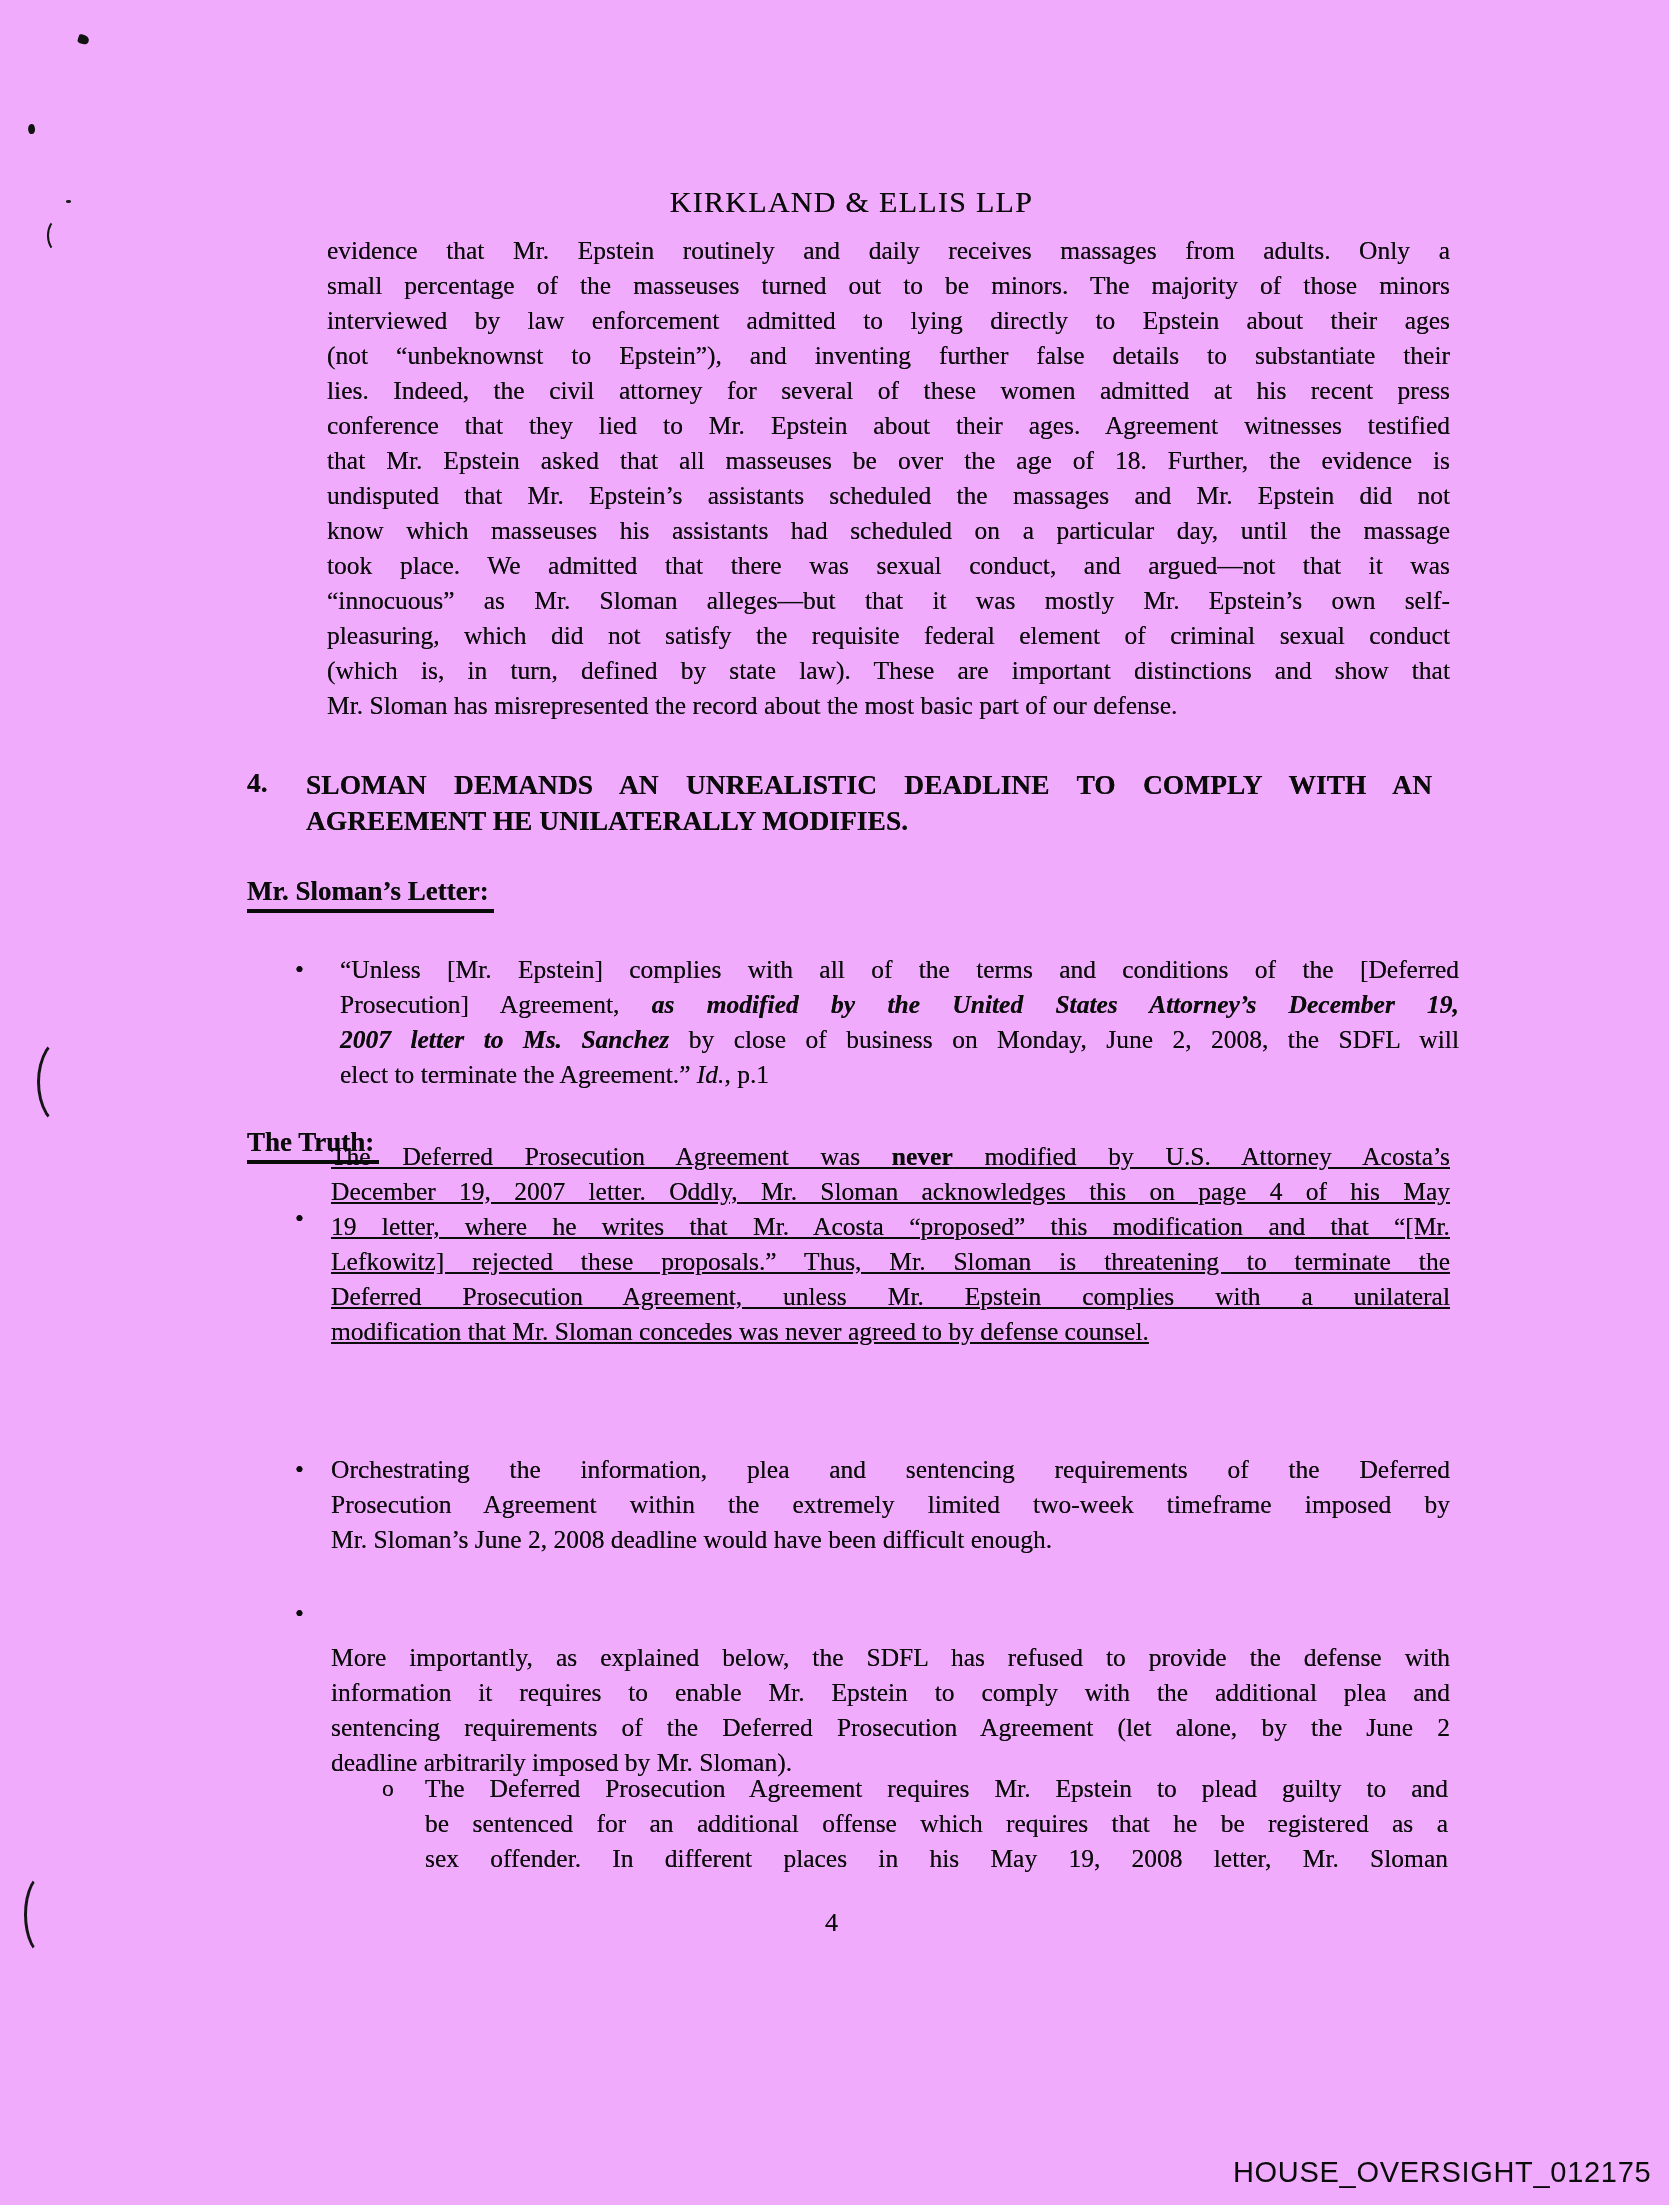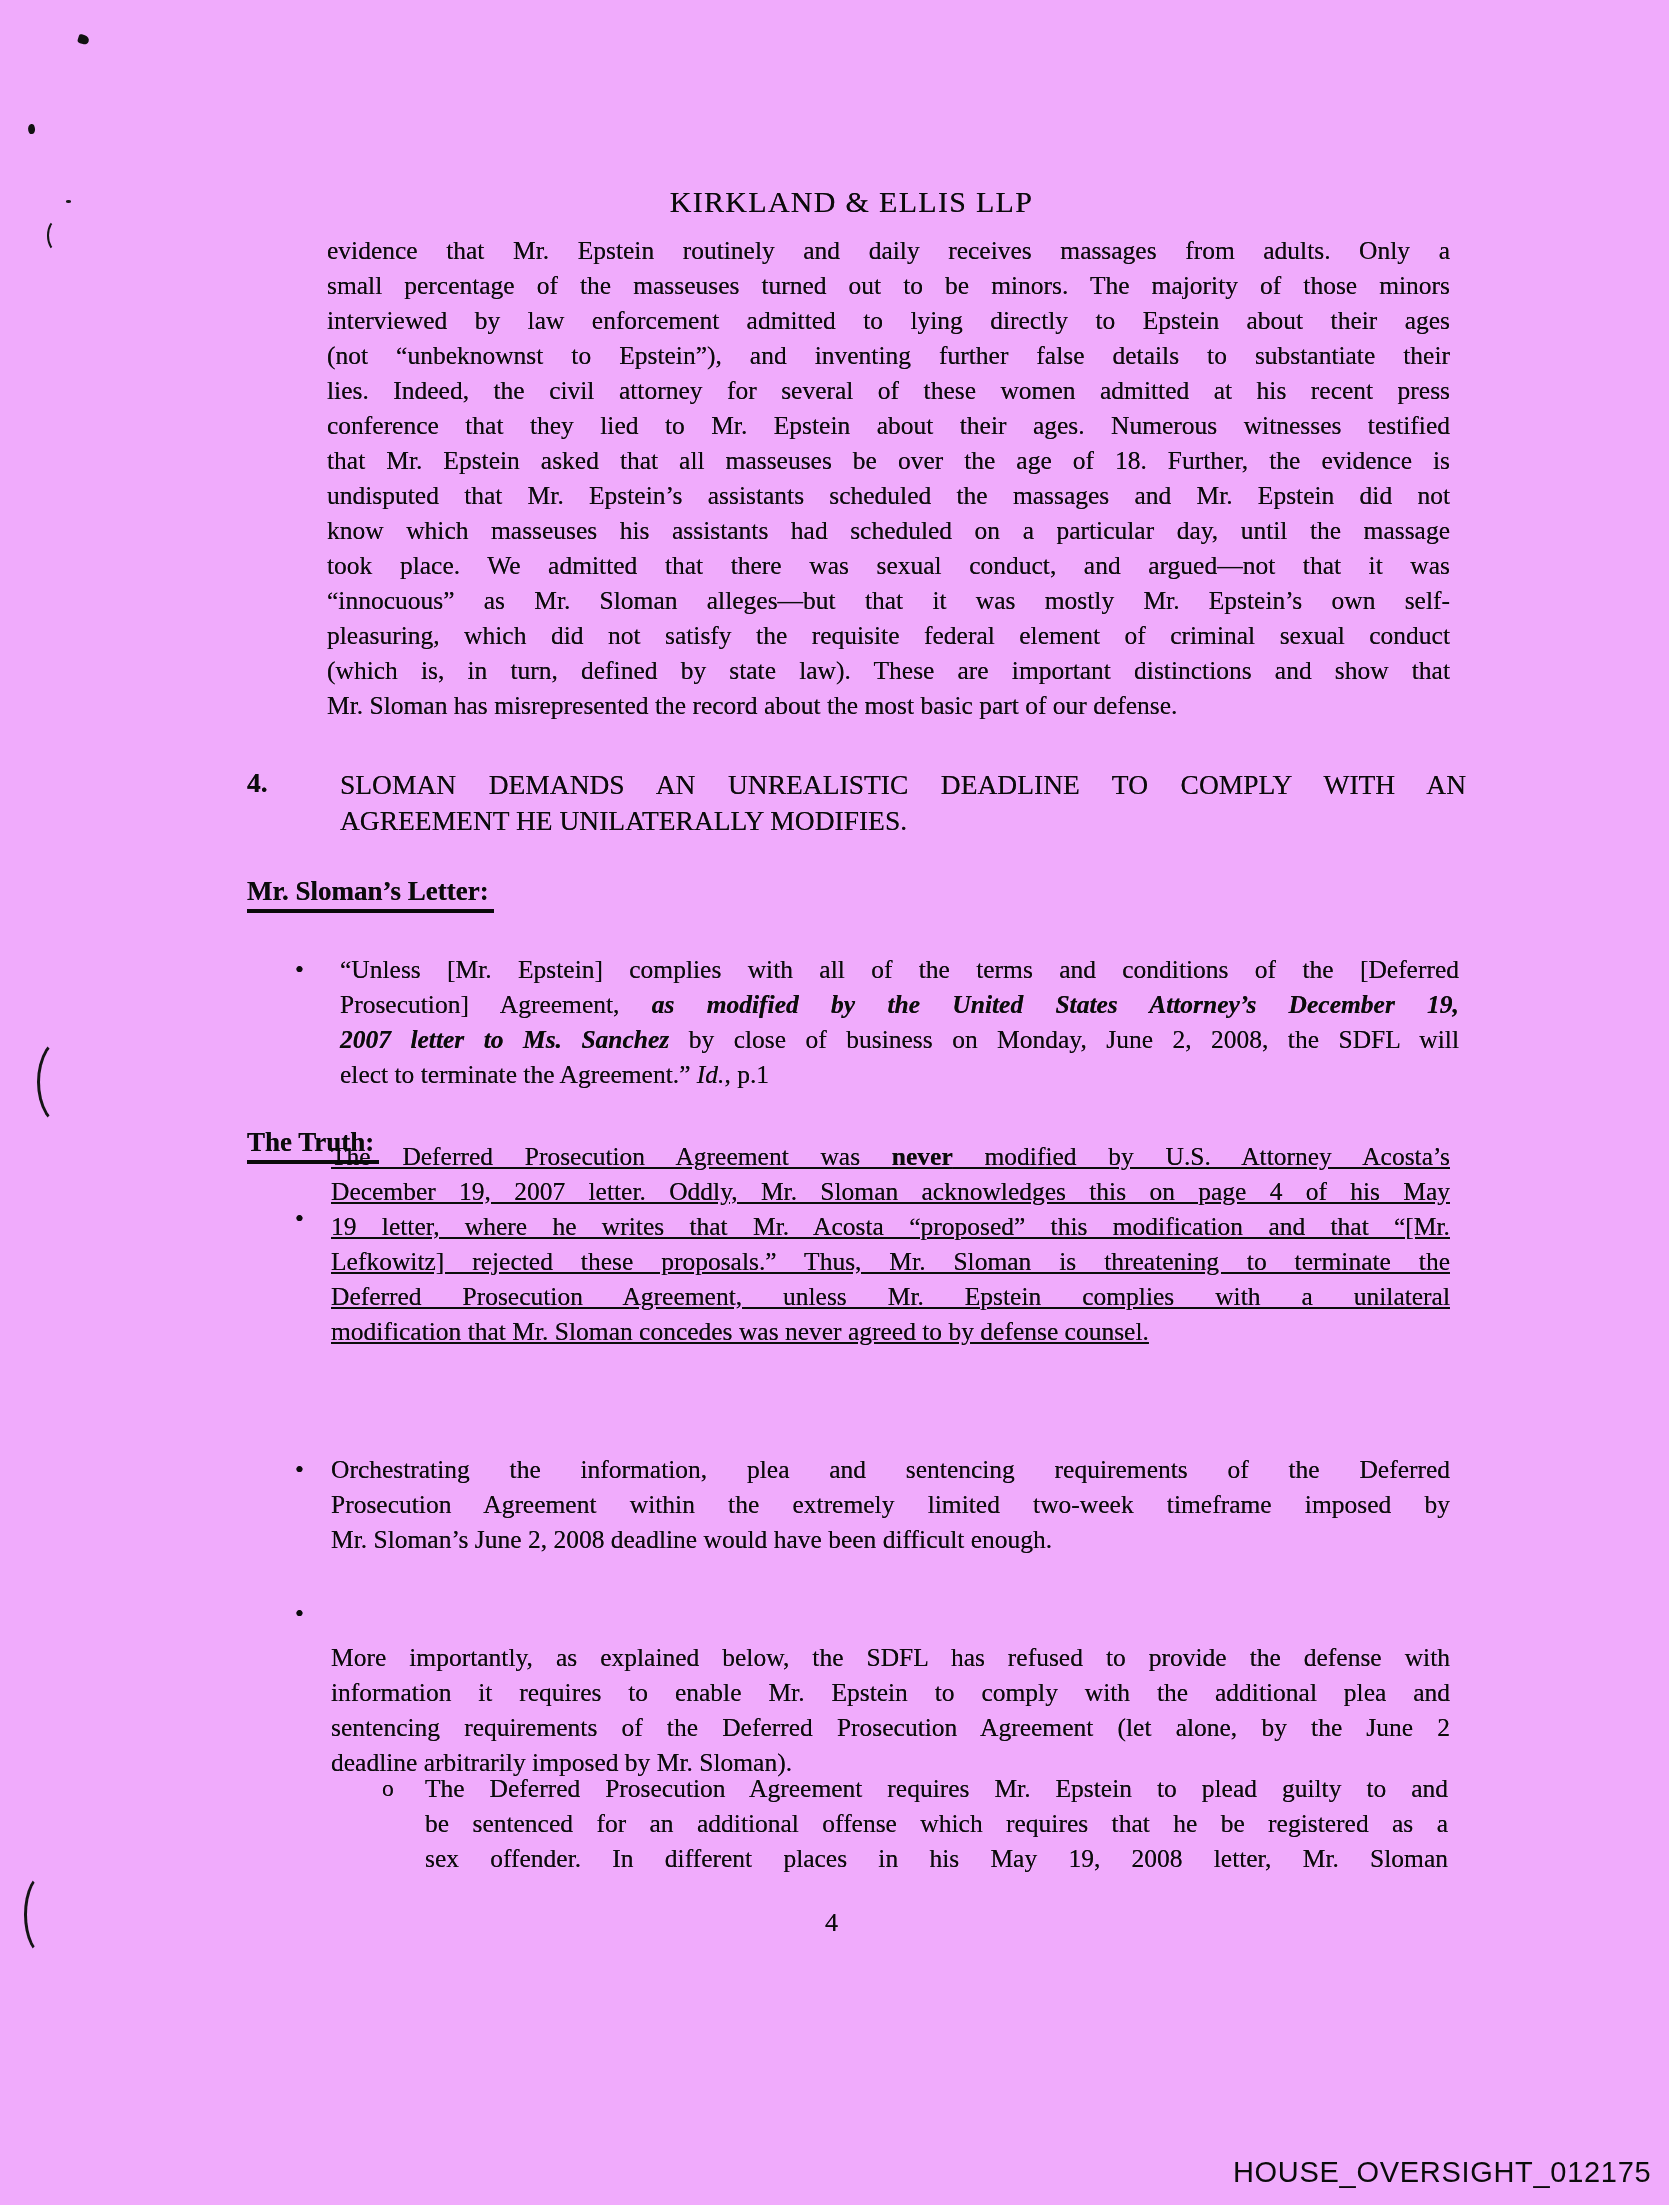--- a/index.html
+++ b/index.html
@@ -81,7 +81,7 @@
     <div class="jline">interviewed by law enforcement admitted to lying directly to Epstein about their ages</div>
     <div class="jline">(not “unbeknownst to Epstein”), and inventing further false details to substantiate their</div>
     <div class="jline">lies.  Indeed, the civil attorney for several of these women admitted at his recent press</div>
-    <div class="jline">conference that they lied to Mr. Epstein about their ages.  Numerous witnesses testified</div>
+    <div class="jline">conference that they lied to Mr. Epstein about their ages.  Agreement witnesses testified</div>
     <div class="jline">that Mr. Epstein asked that all masseuses be over the age of 18.  Further, the evidence is</div>
     <div class="jline">undisputed that Mr. Epstein’s assistants scheduled the massages and Mr. Epstein did not</div>
     <div class="jline">know which masseuses his assistants had scheduled on a particular day, until the massage</div>

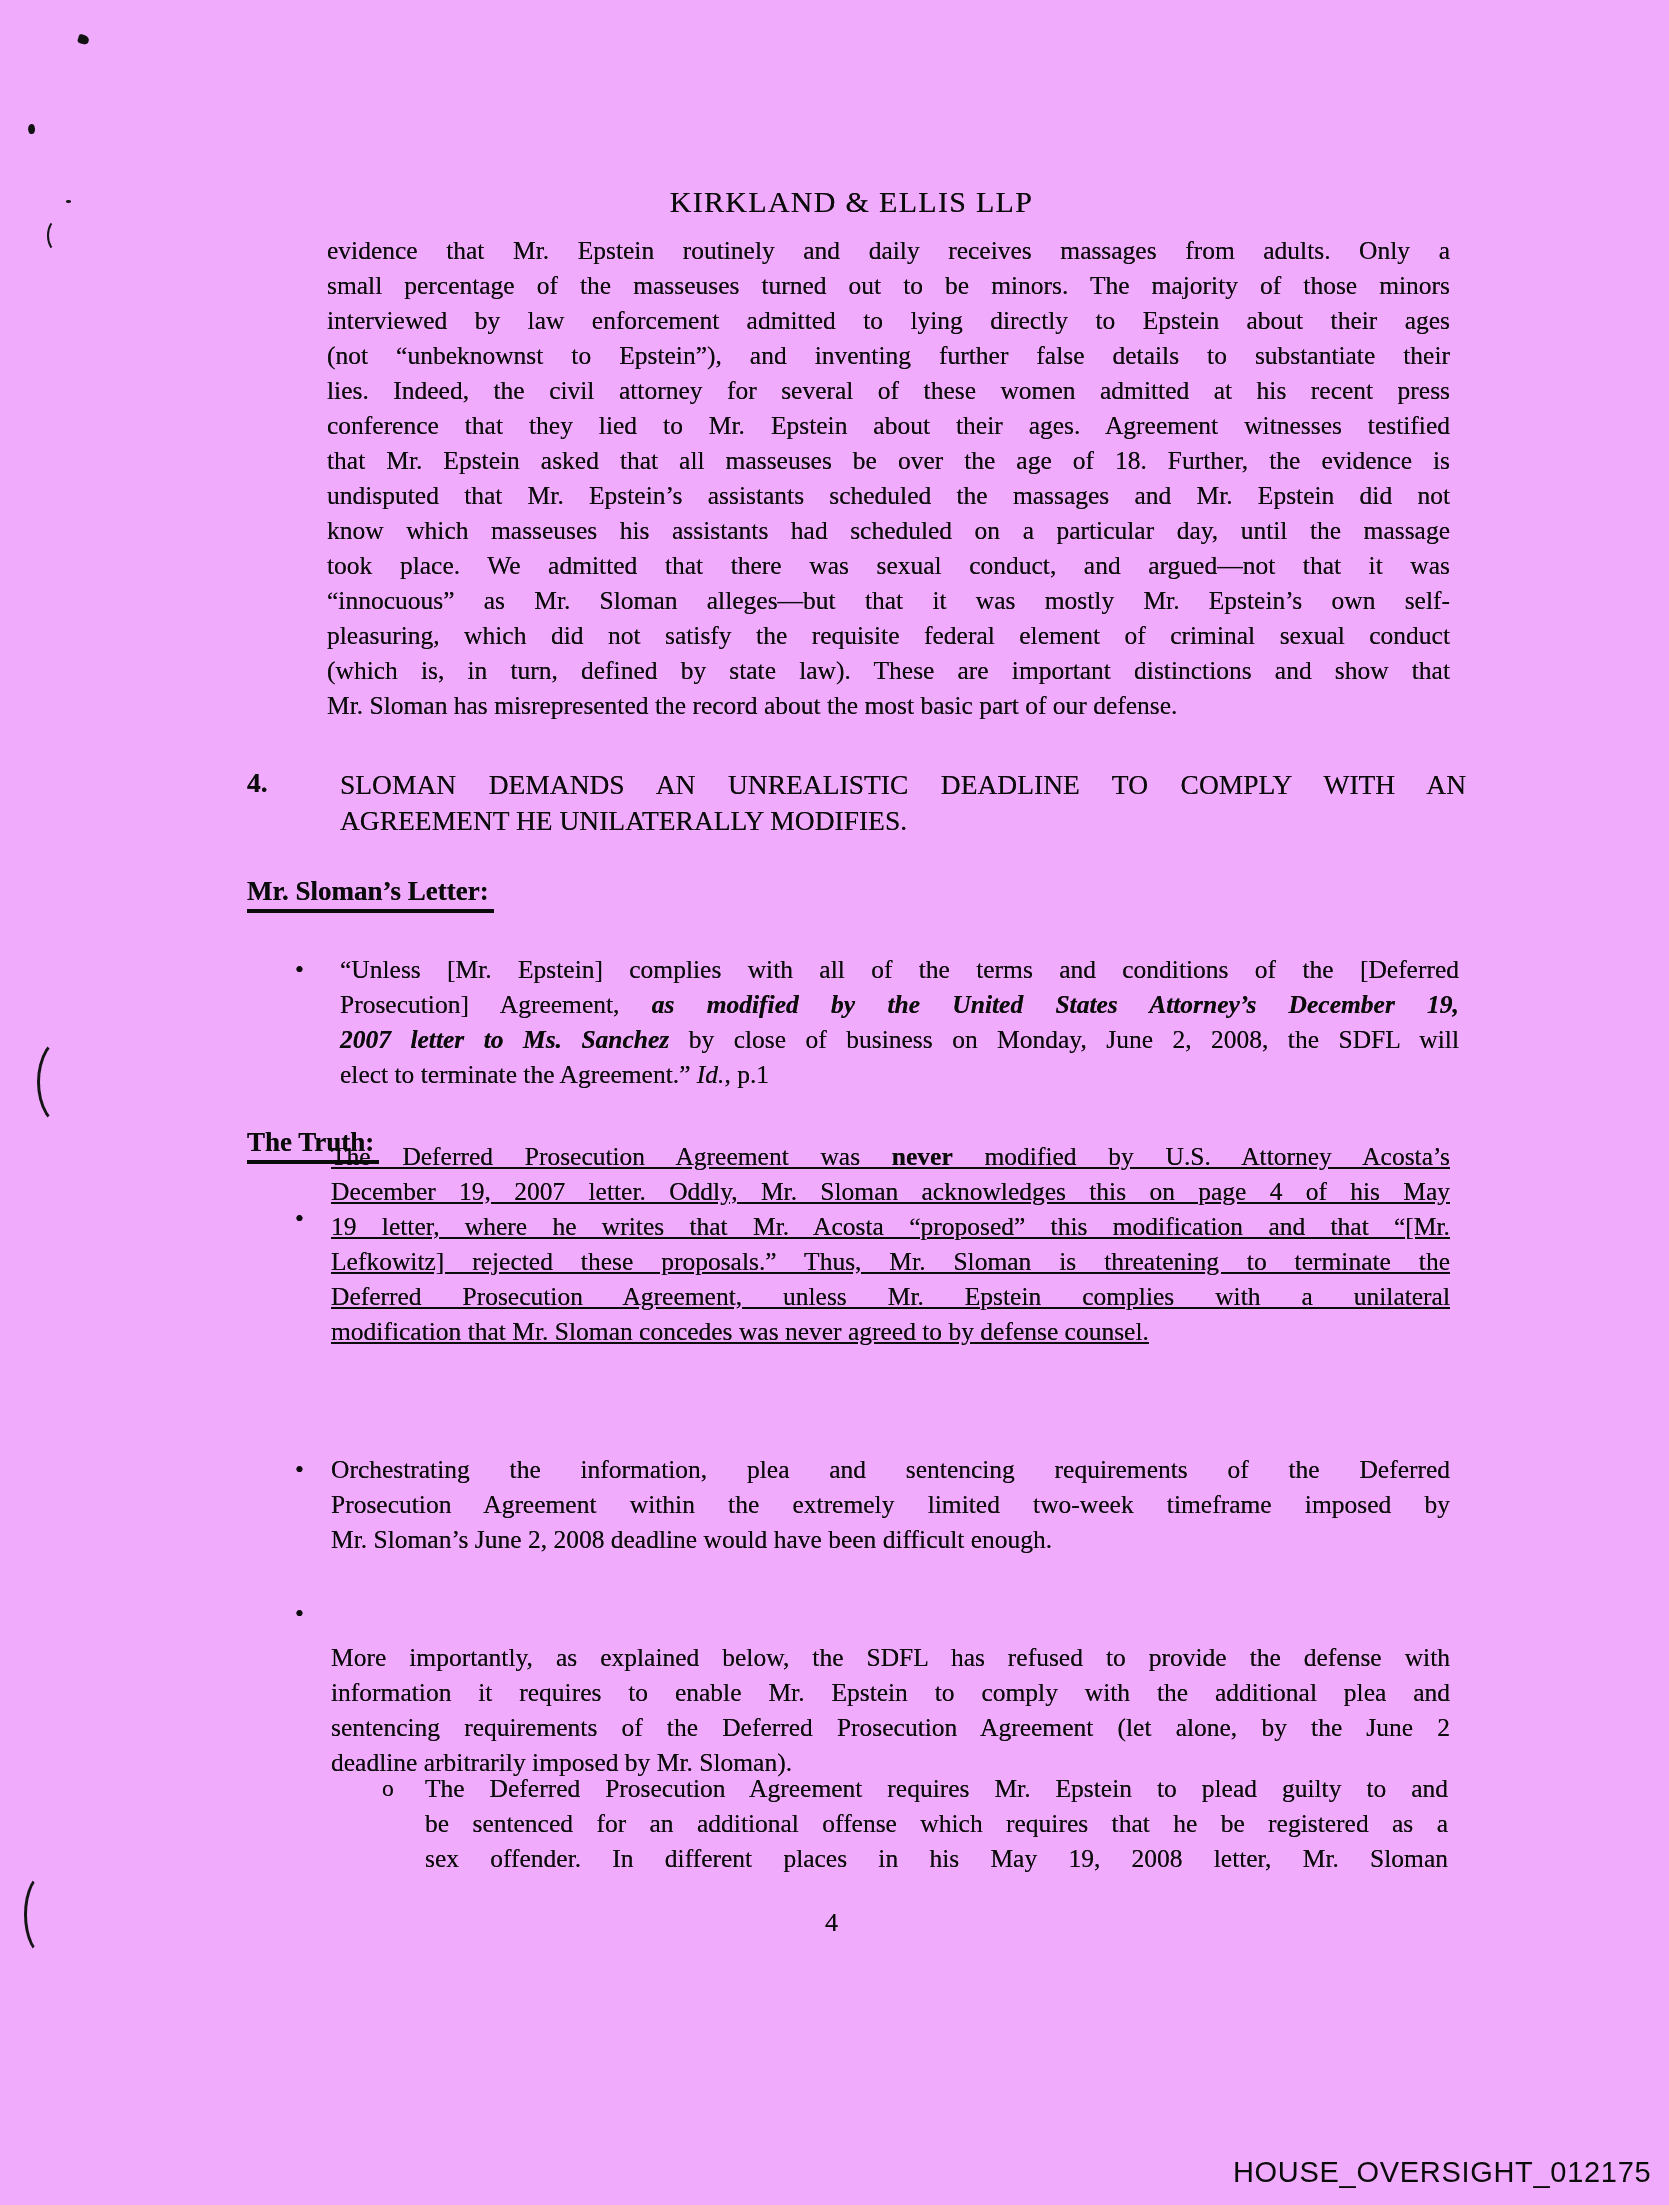--- a/index.html
+++ b/index.html
@@ -26,7 +26,7 @@
   .lastline{text-align:center;text-align-last:left;}
   .para1{left:327px;top:233px;width:1123px;}
   .sec-num{left:247px;top:767px;font-size:27.5px;font-weight:bold;}
-  .sec-title{left:340px;top:767px;width:1126px;font-size:27.5px;line-height:36px;font-weight:normal;}
+  .sec-title{left:306px;top:767px;width:1126px;font-size:27.5px;line-height:36px;font-weight:bold;}
   .subhead{left:247px;font-size:27px;font-weight:bold;}
   .subhead .ul{display:inline-block;border-bottom:4.6px solid #0b0b0b;padding:0 5.2px 2px 0;}
   .subhead1{top:876px;}

